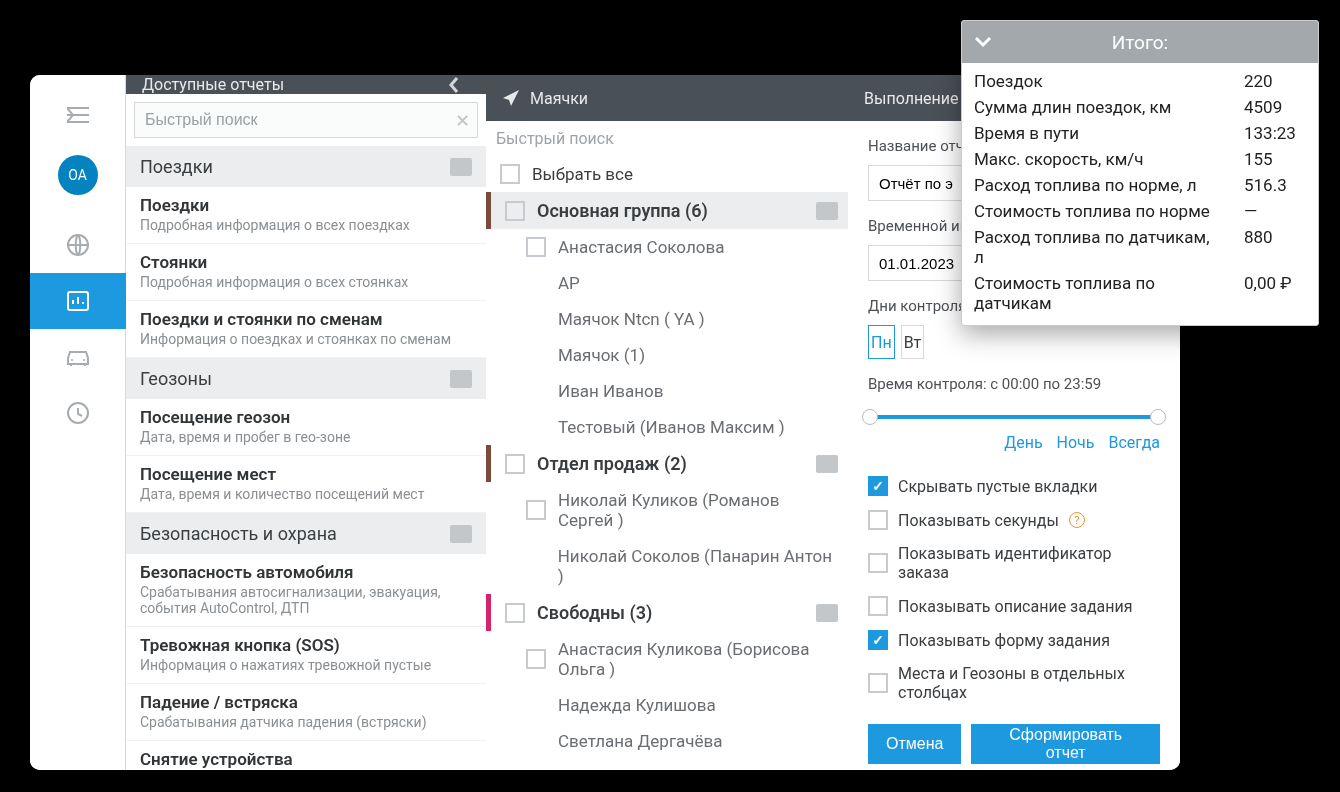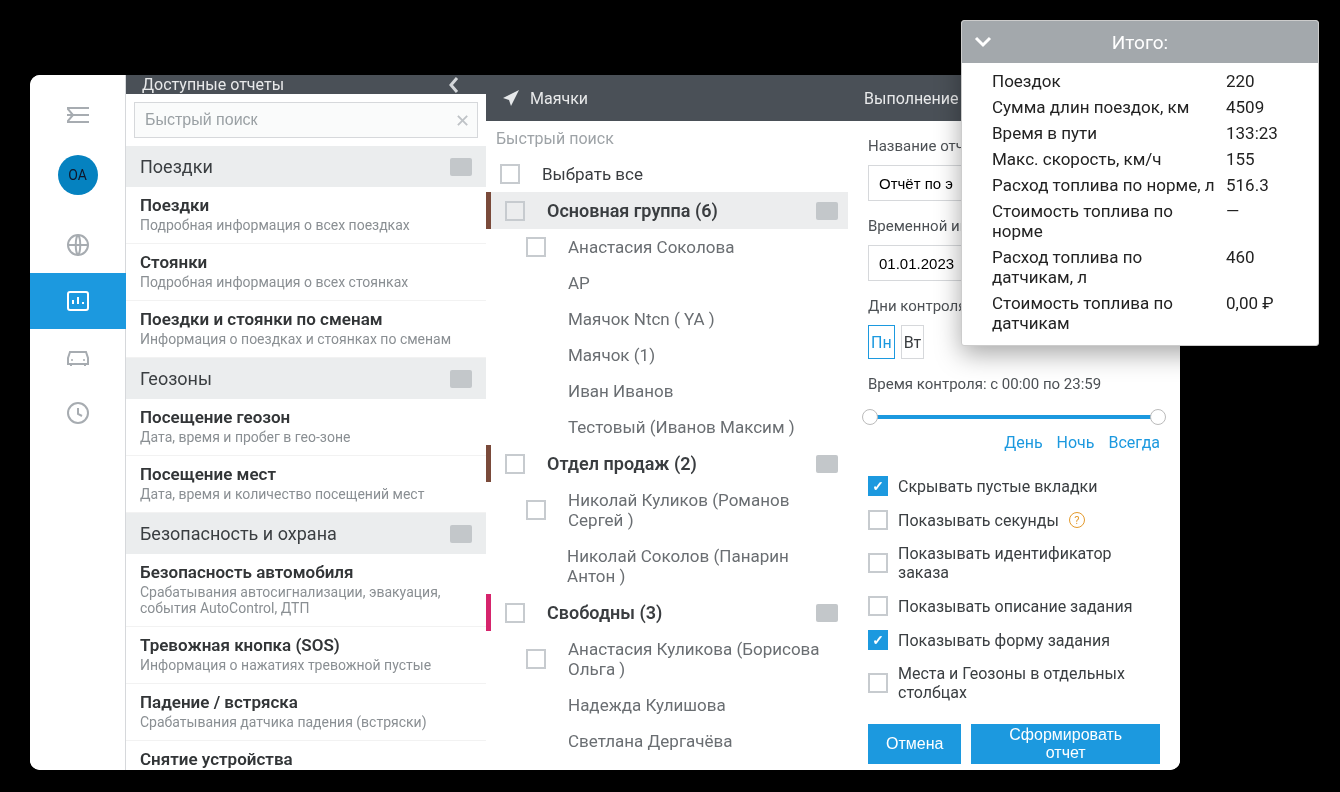--- a/index.html
+++ b/index.html
@@ -54,7 +54,7 @@
 .popup{position:absolute;top:20px;right:21px;width:358px;background:#fff;border:1px solid #ccc;border-radius:3px;box-shadow:0 8px 26px rgba(0,0,0,.35);overflow:hidden;z-index:50}
 .popup-hdr{height:42px;background:#a3a8ac;color:#fff;display:flex;align-items:center;justify-content:center;font-size:19px}
 .popup-hdr .chev{position:absolute;left:12px;color:#fff}
-.popup-body{padding:8px 30px 12px;display:flex;flex-direction:column;gap:6px}
+.popup-body{padding:8px 12px 12px;display:flex;flex-direction:column;gap:6px}
 .popup-row{display:flex;justify-content:space-between;font-size:17px;color:#222}
 .popup-row .v{min-width:70px;text-align:left;padding-left:8px}
 .trunc{white-space:nowrap;overflow:hidden}

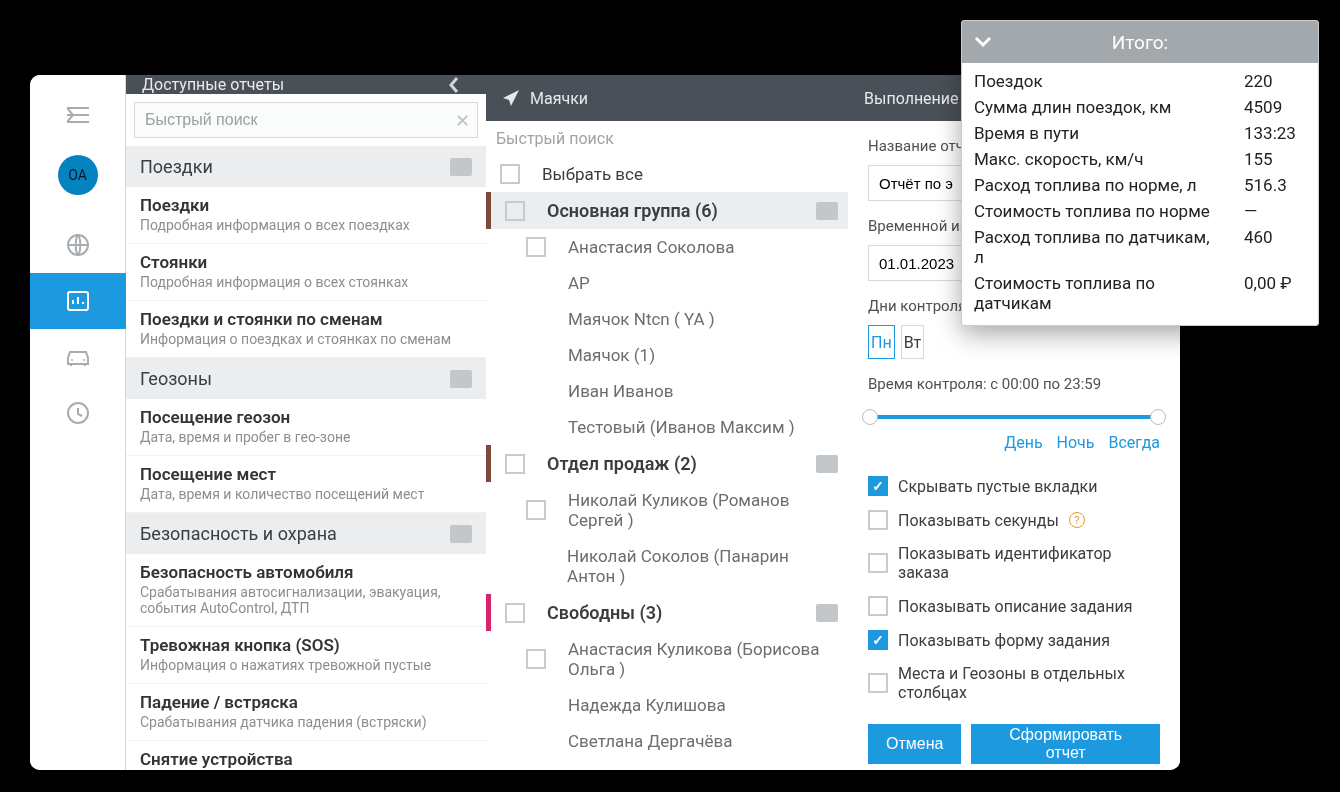--- a/index.html
+++ b/index.html
@@ -9,7 +9,7 @@
 .sidebar{width:96px;background:#fff;border-right:1px solid var(--line);display:flex;flex-direction:column;align-items:center;padding-top:12px;gap:0}
 .sb-item{width:96px;height:56px;display:flex;align-items:center;justify-content:center;color:#a7acb1}
 .sb-active{background:var(--blue);color:#fff}
-.avatar{width:40px;height:40px;border-radius:50%;background:#0582c0;color:#0f172a;display:flex;align-items:center;justify-content:center;font-size:14px;margin:12px 0 22px}
+.avatar{width:40px;height:40px;border-radius:50%;background:#0582c0;color:#ffffff;display:flex;align-items:center;justify-content:center;font-size:14px;margin:12px 0 22px}
 .pane{display:flex;flex-direction:column;height:100%}
 .col1{width:360px;background:#fff}
 .col2{width:362px;background:#fff}

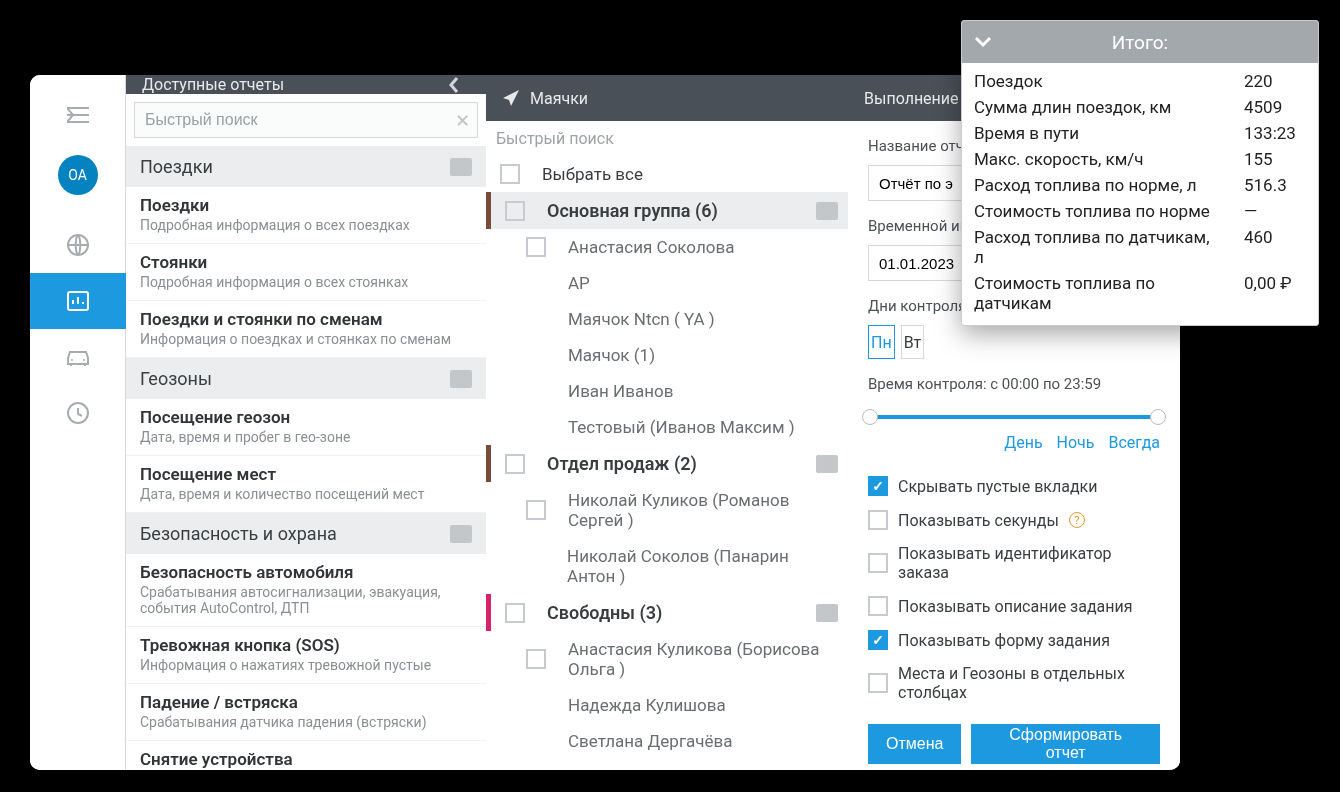--- a/index.html
+++ b/index.html
@@ -28,7 +28,7 @@
 .item{padding:8px 14px 10px;border-bottom:1px solid rgba(0,0,0,.05)}
 .item-t{font-size:17px;font-weight:600;color:#323537}
 .item-d{font-size:14px;color:#8a8f93;margin-top:2px}
-.tracker-row{display:flex;align-items:center;padding:8px 10px 8px 14px;gap:22px;color:#3a3d40;font-size:17px}
+.tracker-row{display:flex;align-items:center;padding:8px 10px 8px 14px;gap:12px;color:#3a3d40;font-size:17px}
 .tracker-row.nested{padding-left:40px}
 .tracker-row.grp{font-weight:600;font-size:18px;border-left:5px solid transparent}
 .tracker-row.grp.c-brown{border-color:#7a4a3a}

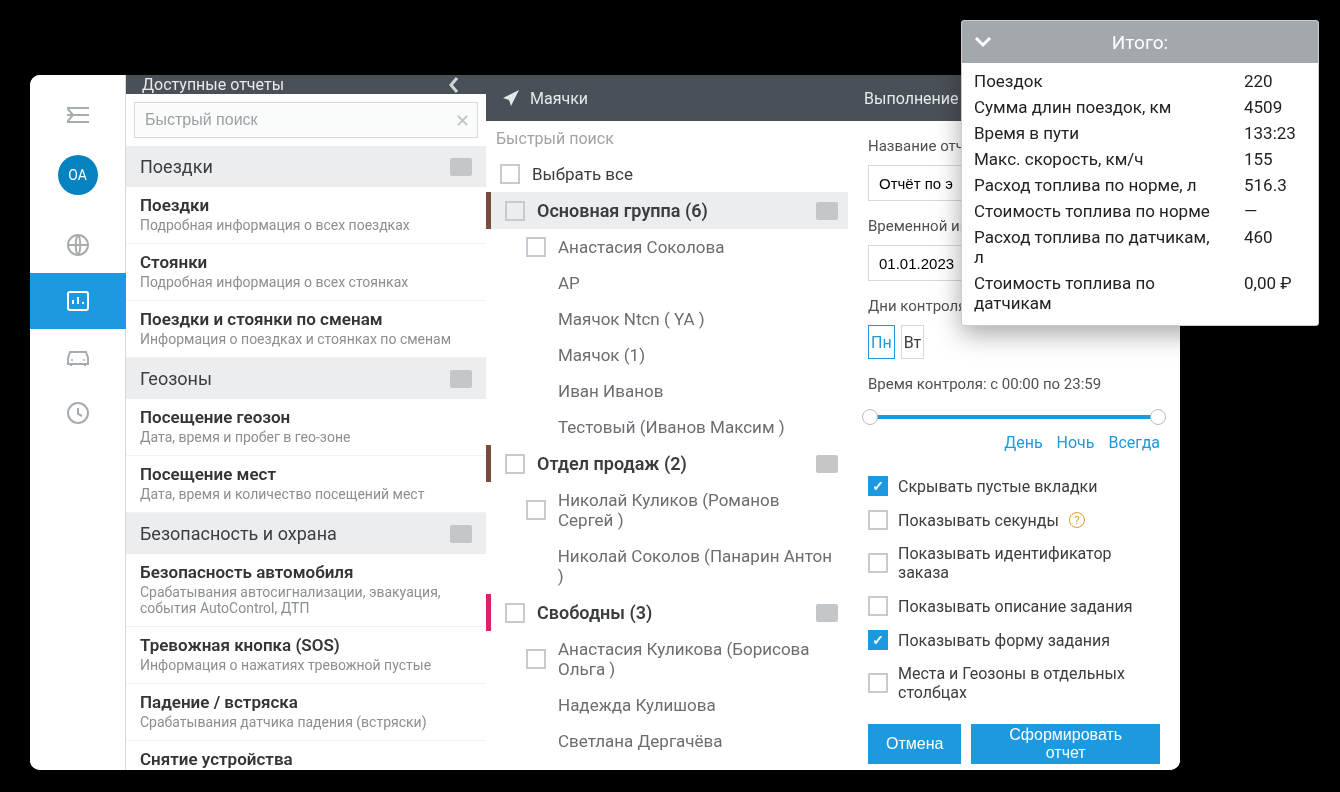--- a/index.html
+++ b/index.html
@@ -339,7 +339,7 @@
       </div>
       <div class="popup-row">
         <span style="max-width:240px">Расход топлива по датчикам, л</span>
-        <span class="v">460</span>
+        <span class="v">880</span>
       </div>
       <div class="popup-row">
         <span style="max-width:240px">Стоимость топлива по датчикам</span>

